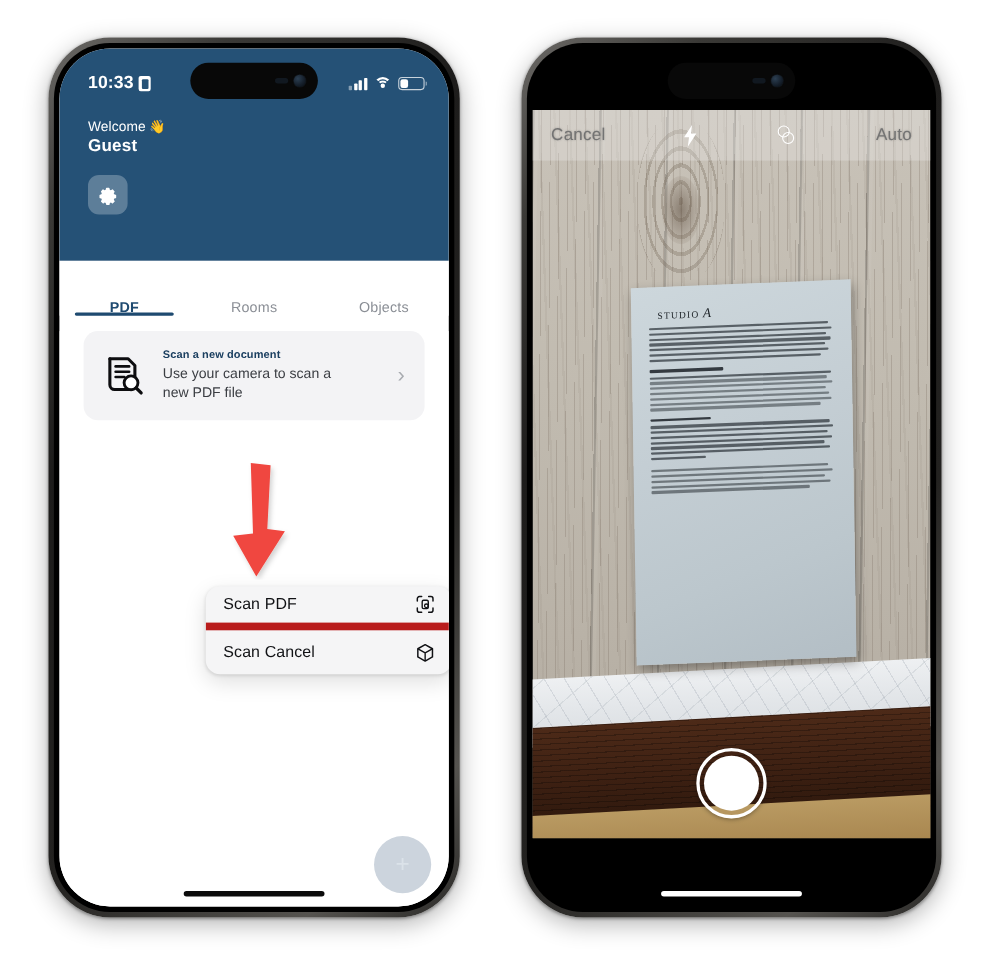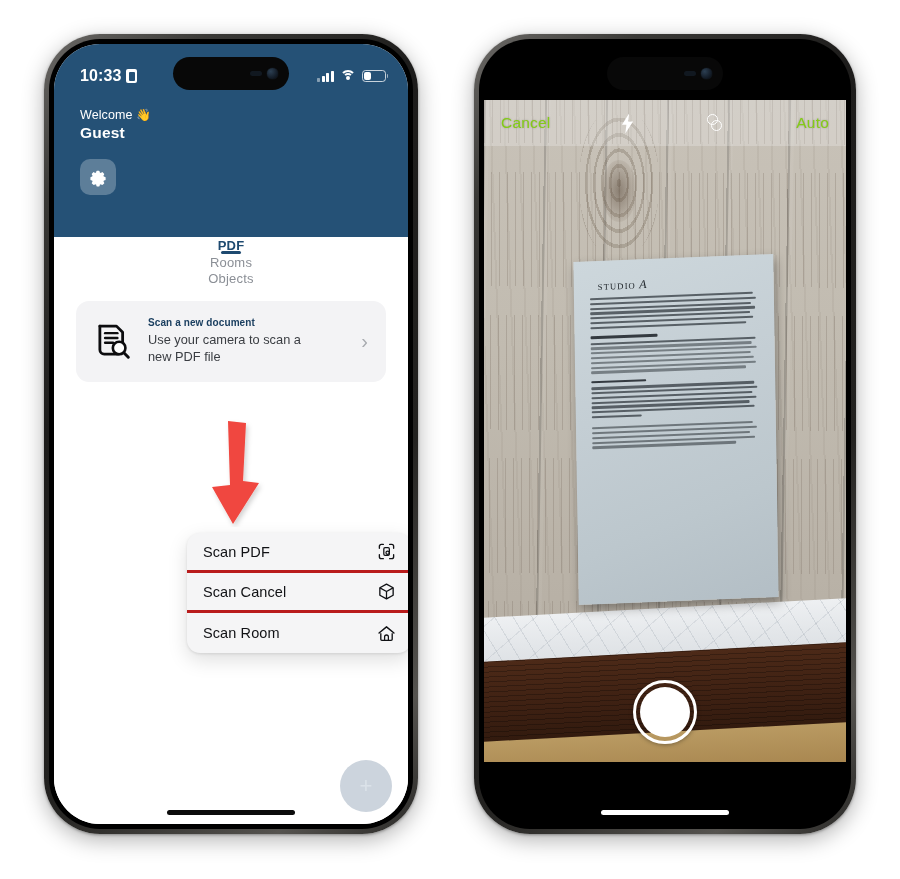--- a/index.html
+++ b/index.html
@@ -284,7 +284,7 @@
     z-index:10;
     color:#fff;
   }
-  .cam-btn{ font-size:15.5px; color:#84cc16; text-shadow:0 0 2px rgba(0,0,0,.25); letter-spacing:.2px;}
+  .cam-btn{ font-size:15.5px; color:#737373; text-shadow:0 0 2px rgba(0,0,0,.25); letter-spacing:.2px;}
   .bolt{ width:15px; height:21px; }
   .filter-ic{ width:21px;height:21px; position:relative; }
   .filter-ic i{ position:absolute; border:1.6px solid #fff; border-radius:50%; display:block; }

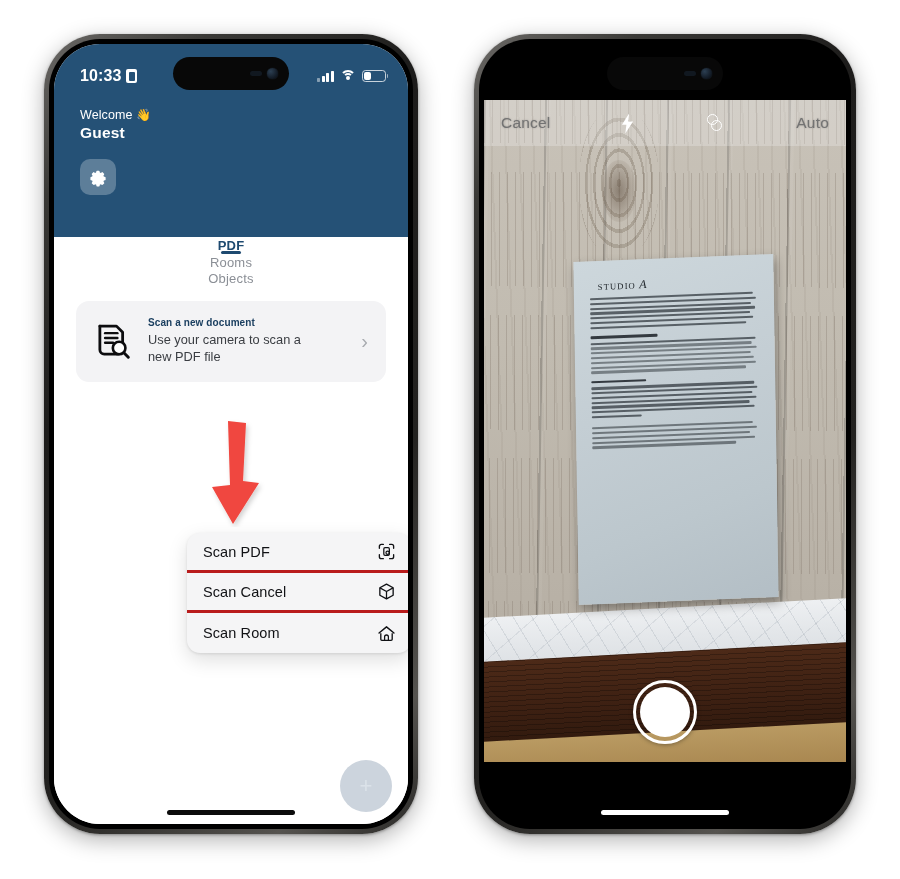--- a/index.html
+++ b/index.html
@@ -122,9 +122,8 @@
   }
 
   .tabs{
-    display:flex; background:#fff; height:50px; align-items:center;
+    display:flex; background:#fff; height:50px; align-items:flex-end;
     border-bottom:0;
-    flex-direction:column;
   }
   .tab{
     flex:1; display:flex; flex-direction:column; align-items:center; justify-content:center;

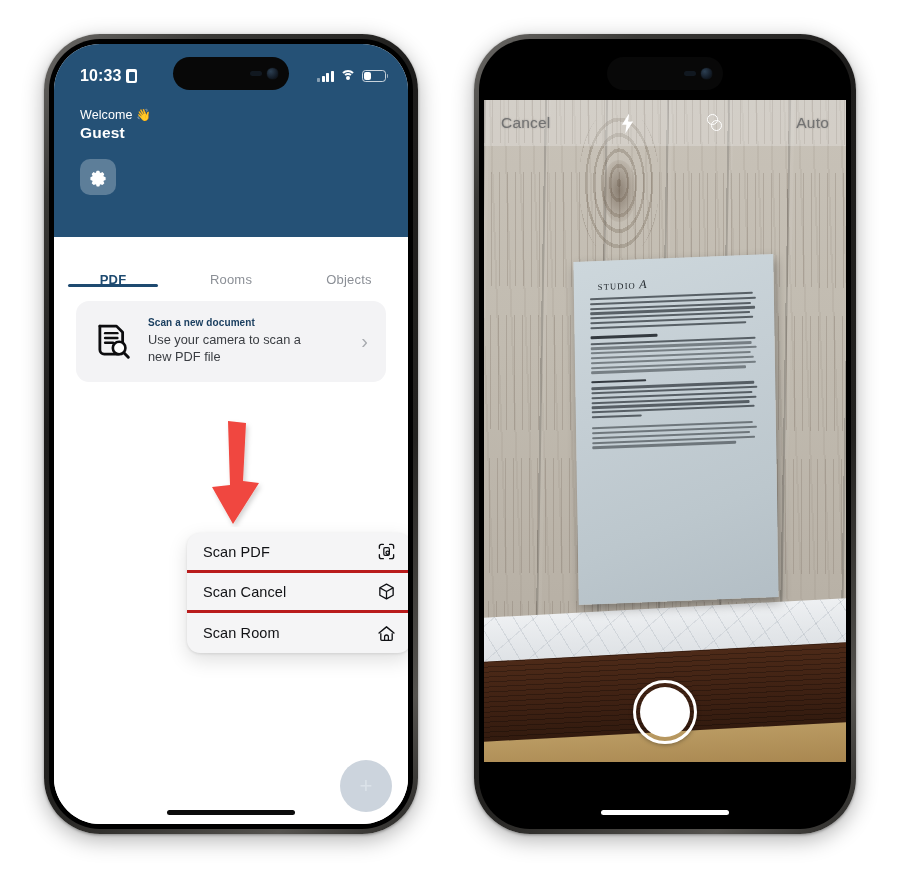--- a/index.html
+++ b/index.html
@@ -163,7 +163,7 @@
   .ctx-item{
     height:40px; display:flex; align-items:center;
     padding:0 15px 0 16px; gap:10px;
-    border-bottom:3px solid #b91c1c;
+    border-bottom:7px solid #b91c1c;
   }
   .ctx-item:last-child{ border-bottom:none; }
   .ctx-label{ flex:1; font-size:14.5px; color:#111215; letter-spacing:.1px; }

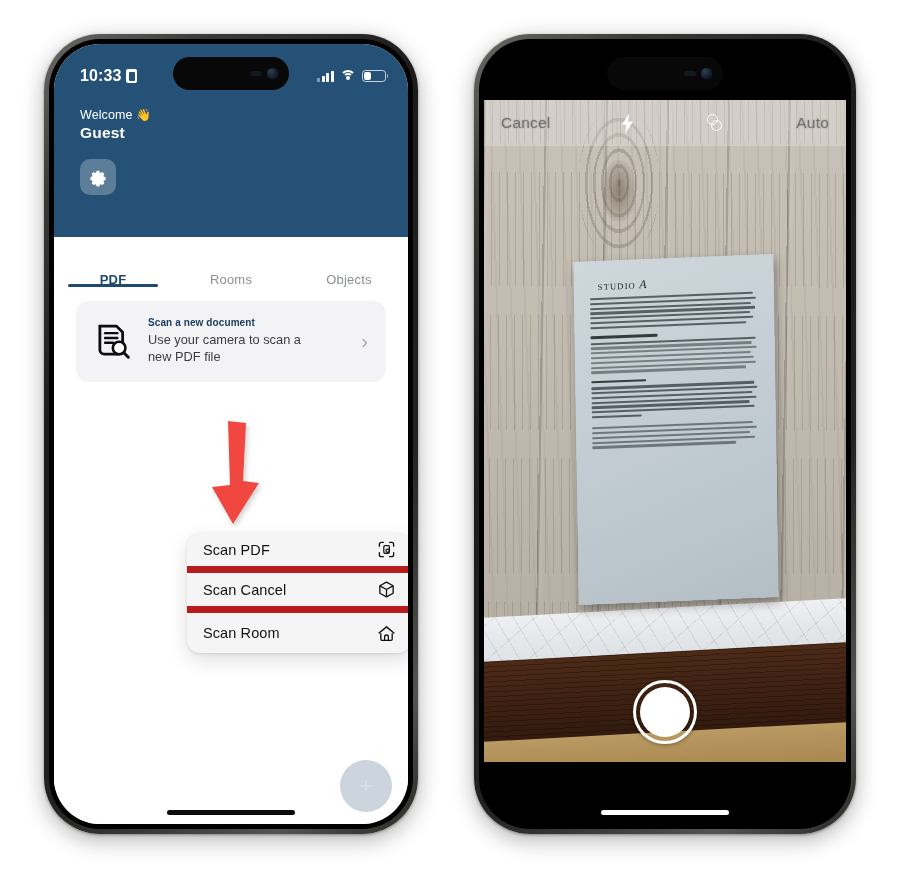--- a/index.html
+++ b/index.html
@@ -412,14 +412,6 @@
                 <path d="M3.8 7.4L12 12l8.2-4.6M12 12v9.2" fill="none" stroke="#111215" stroke-width="1.6" stroke-linejoin="round"></path>
               </svg>
             </div>
-            <div class="ctx-item">
-              <span class="ctx-label">Scan Room</span>
-              <svg class="ctx-ic" viewBox="0 0 24 24">
-                <path d="M2.6 11.4L12 3.6l9.4 7.8" fill="none" stroke="#111215" stroke-width="1.8" stroke-linecap="round" stroke-linejoin="round"></path>
-                <path d="M4.8 11.8v7.4a1.4 1.4 0 001.4 1.4h11.6a1.4 1.4 0 001.4-1.4v-7.4" fill="none" stroke="#111215" stroke-width="1.7" stroke-linejoin="round"></path>
-                <path d="M9.6 20.6v-4.3a2.4 2.4 0 014.8 0v4.3" fill="none" stroke="#111215" stroke-width="1.6"></path>
-              </svg>
-            </div>
           </div>
 
           <div class="fab">

